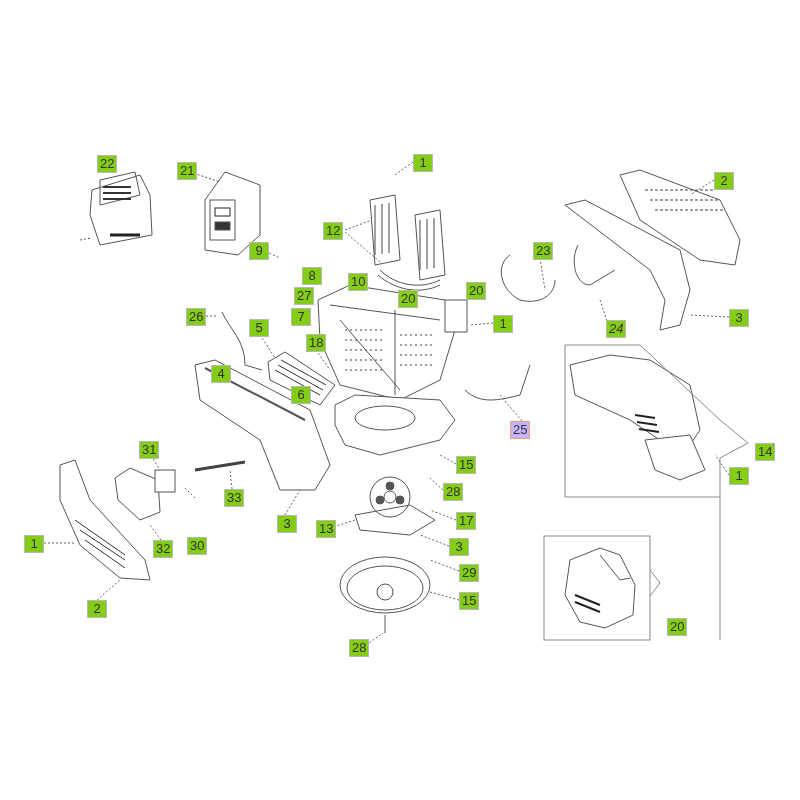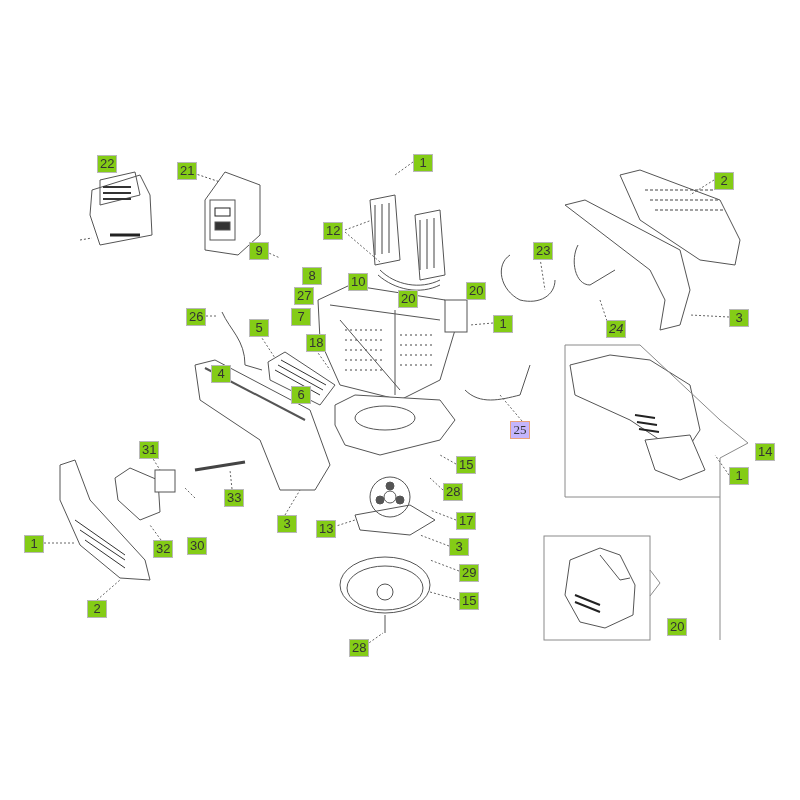--- a/index.html
+++ b/index.html
@@ -17,7 +17,7 @@
     box-sizing: content-box;
     cursor: pointer;
   }
-  .lbl.hl { background: #c4b5fd; border-color: #eaa27a; font-family: Liberation Serif, serif; }
+  .lbl.hl { background: #c4b5fd; border-color: #eaa27a; }
 </style>
 </head>
 <body>

